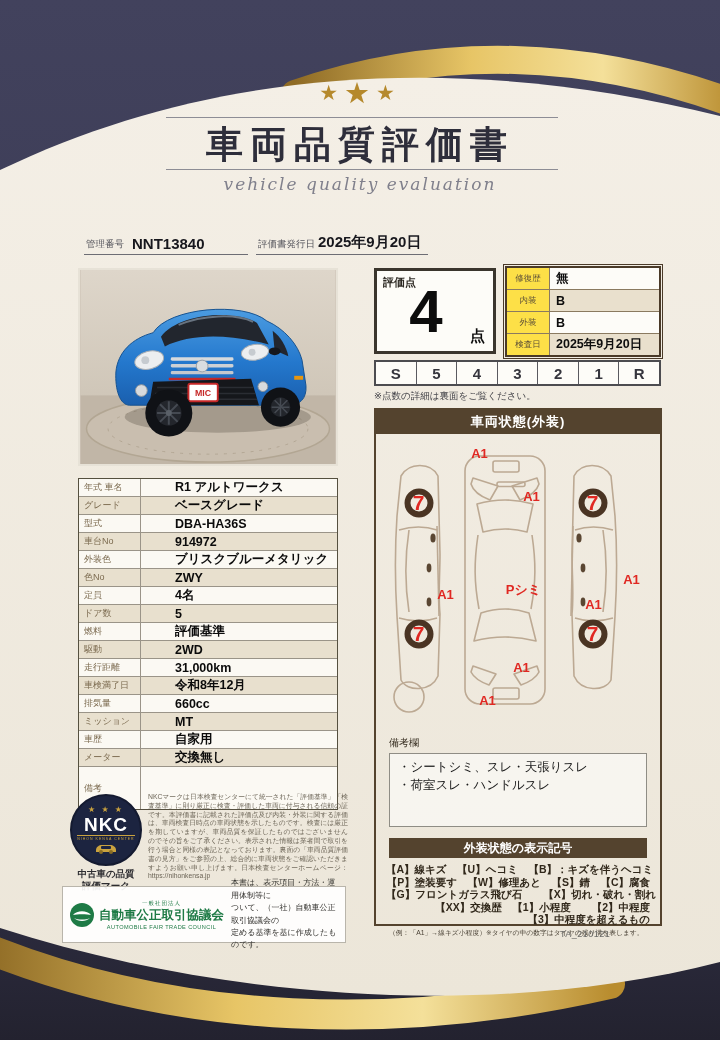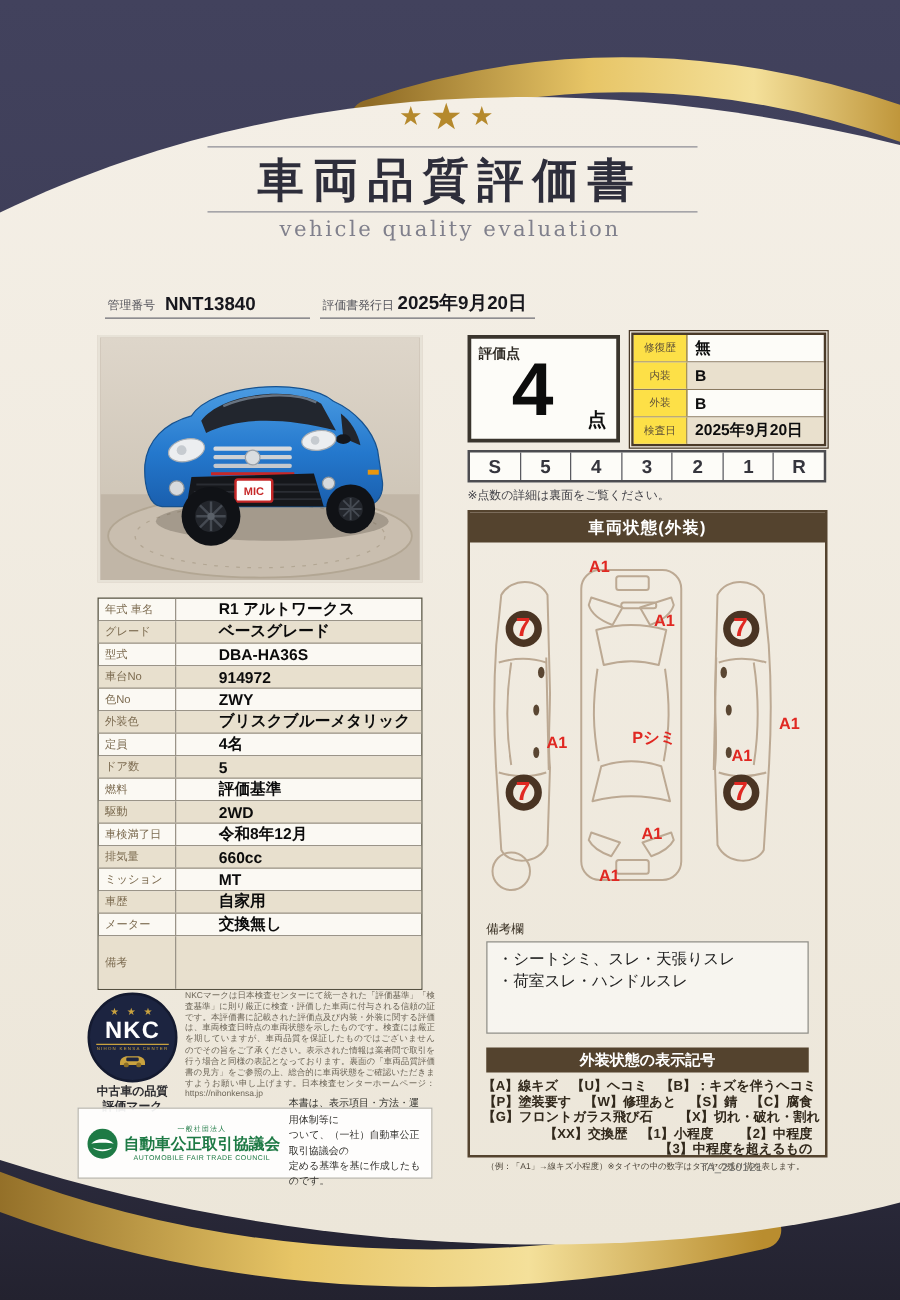--- a/index.html
+++ b/index.html
@@ -16,7 +16,7 @@
   .hdr-title{left:0;right:0;top:120px;text-align:center;font-family:"Liberation Serif","DejaVu Serif",serif;
              font-weight:bold;font-size:37px;color:#2e2e3b;letter-spacing:7px;}
   .hdr-sub{left:0;right:0;top:174px;text-align:center;font-family:"DejaVu Serif","Liberation Serif",serif;
-           font-size:17px;color:#80808c;letter-spacing:2px;}
+           font-style:italic;font-size:17px;color:#80808c;letter-spacing:2px;}
 
   
   .meta{top:228px;height:26px;border-bottom:1px solid #6d6d74;}

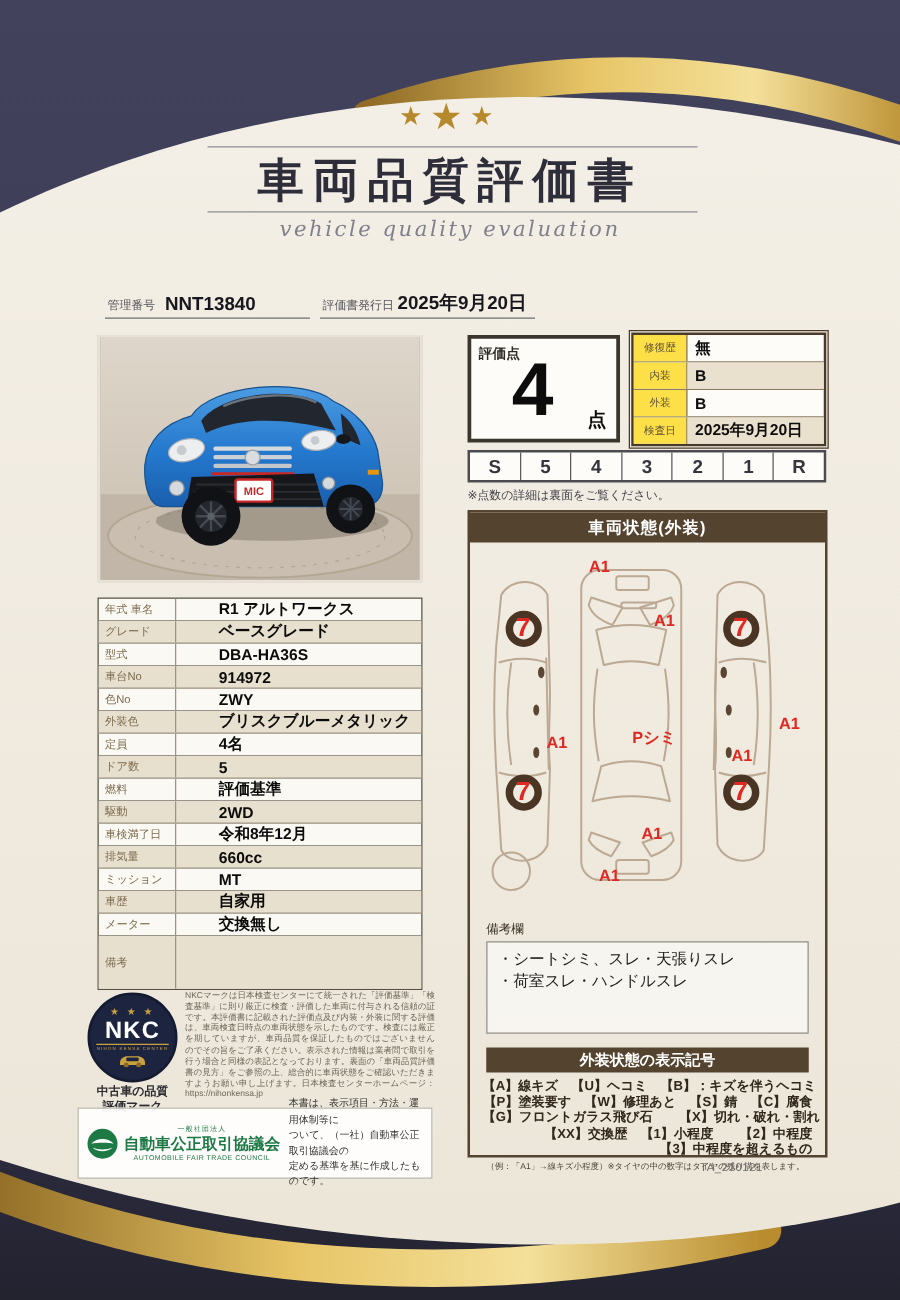--- a/index.html
+++ b/index.html
@@ -367,13 +367,13 @@
       </div>
 
       <div class="row">
+        <div class="slab">外装色</div>
+        <div class="sval">ブリスクブルーメタリック</div>
+      </div>
+
+      <div class="row">
         <div class="slab">色No</div>
         <div class="sval">ZWY</div>
-      </div>
-
-      <div class="row">
-        <div class="slab">外装色</div>
-        <div class="sval">ブリスクブルーメタリック</div>
       </div>
 
       <div class="row">

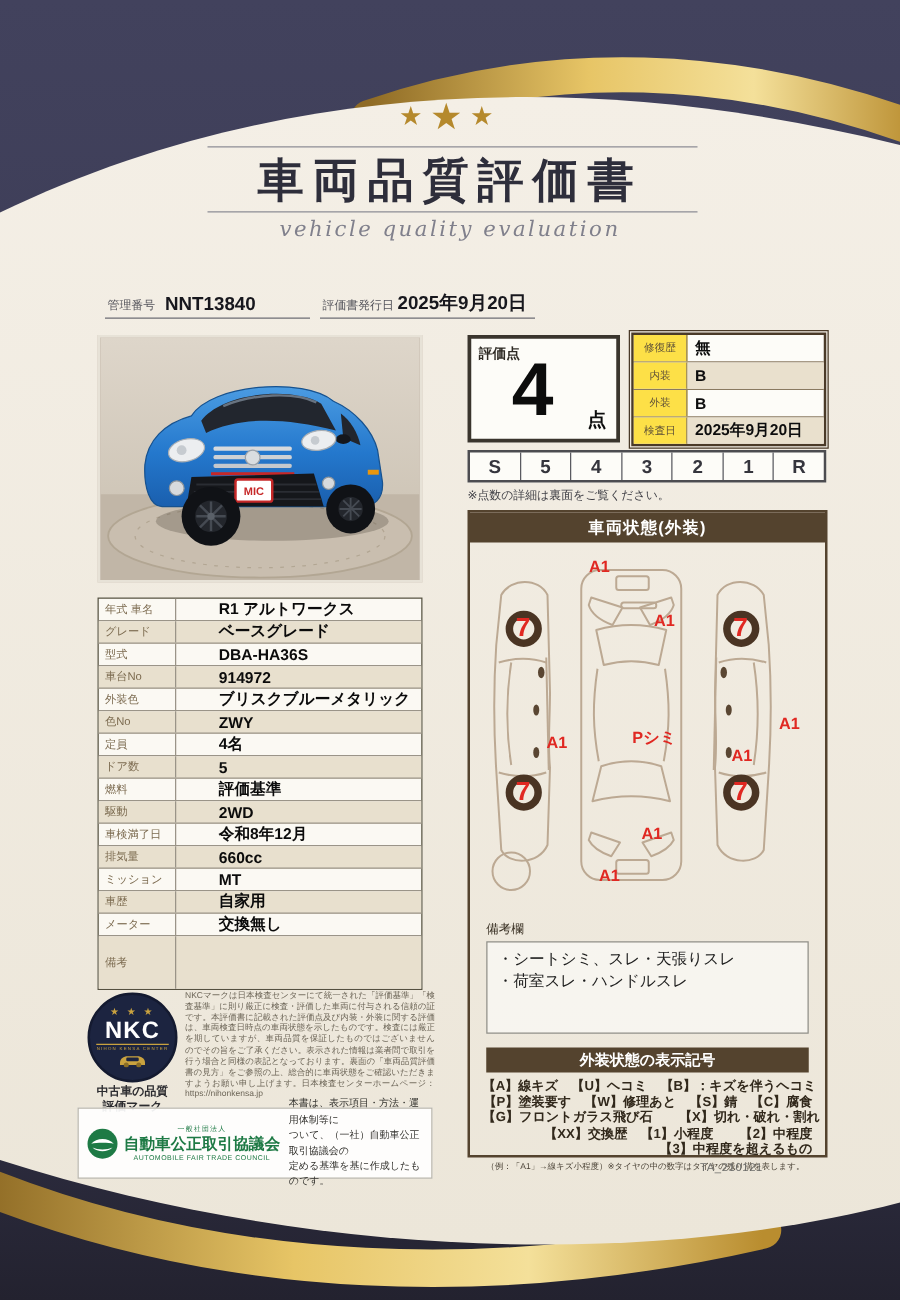--- a/index.html
+++ b/index.html
@@ -396,6 +396,10 @@
         <div class="sval">2WD</div>
       </div>
 
+      <div class="row">
+        <div class="slab">走行距離</div>
+        <div class="sval">31,000km</div>
+      </div>
 
       <div class="row">
         <div class="slab">車検満了日</div>

